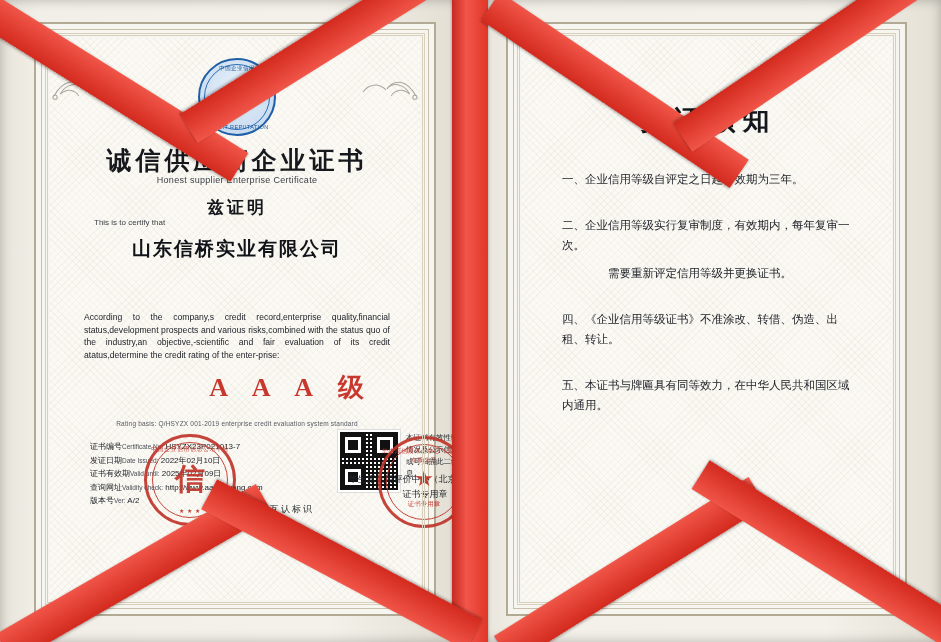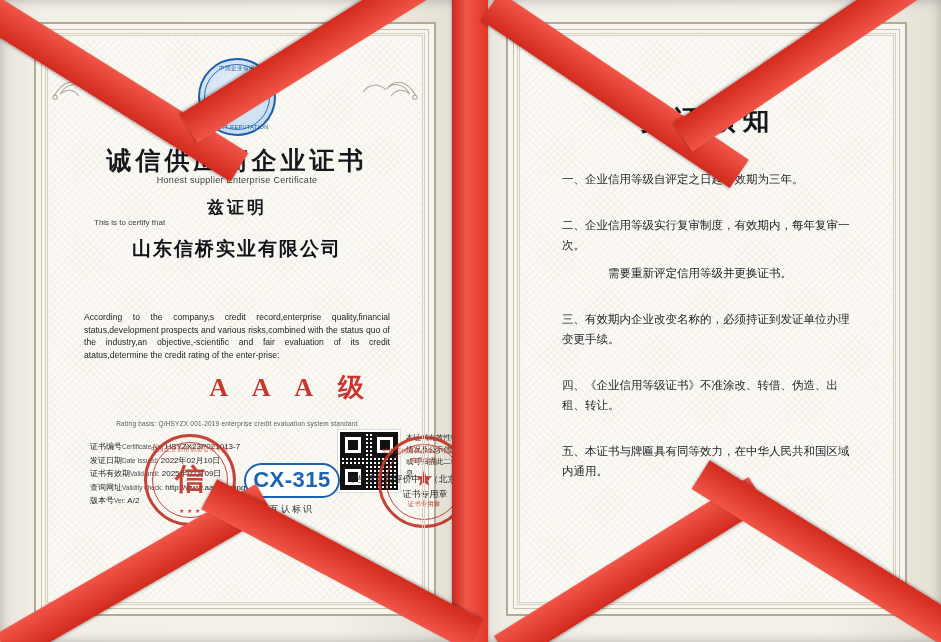--- a/index.html
+++ b/index.html
@@ -309,7 +309,6 @@
             <div class="r-item" style="margin-bottom:0">二、企业信用等级实行复审制度，有效期内，每年复审一次。</div>
             <div class="r-sub" style="margin-bottom:26px">需要重新评定信用等级并更换证书。</div>
           </div>
-          <div class="r-item">三、有效期内企业改变名称的，必须持证到发证单位办理变更手续。</div>
           <div class="r-item">四、《企业信用等级证书》不准涂改、转借、伪造、出租、转让。</div>
           <div class="r-item">五、本证书与牌匾具有同等效力，在中华人民共和国区域内通用。</div>
         </div>

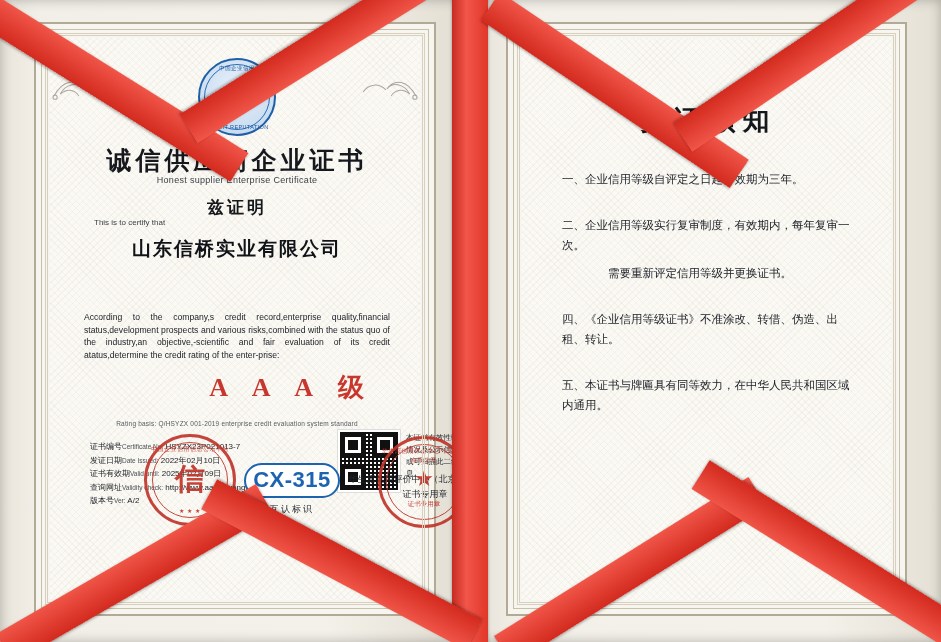--- a/index.html
+++ b/index.html
@@ -277,7 +277,6 @@
         </div>
 
         <div class="cx">
-          <div class="badge">CX-315</div>
           <div class="cap">互认标识</div>
         </div>
 

